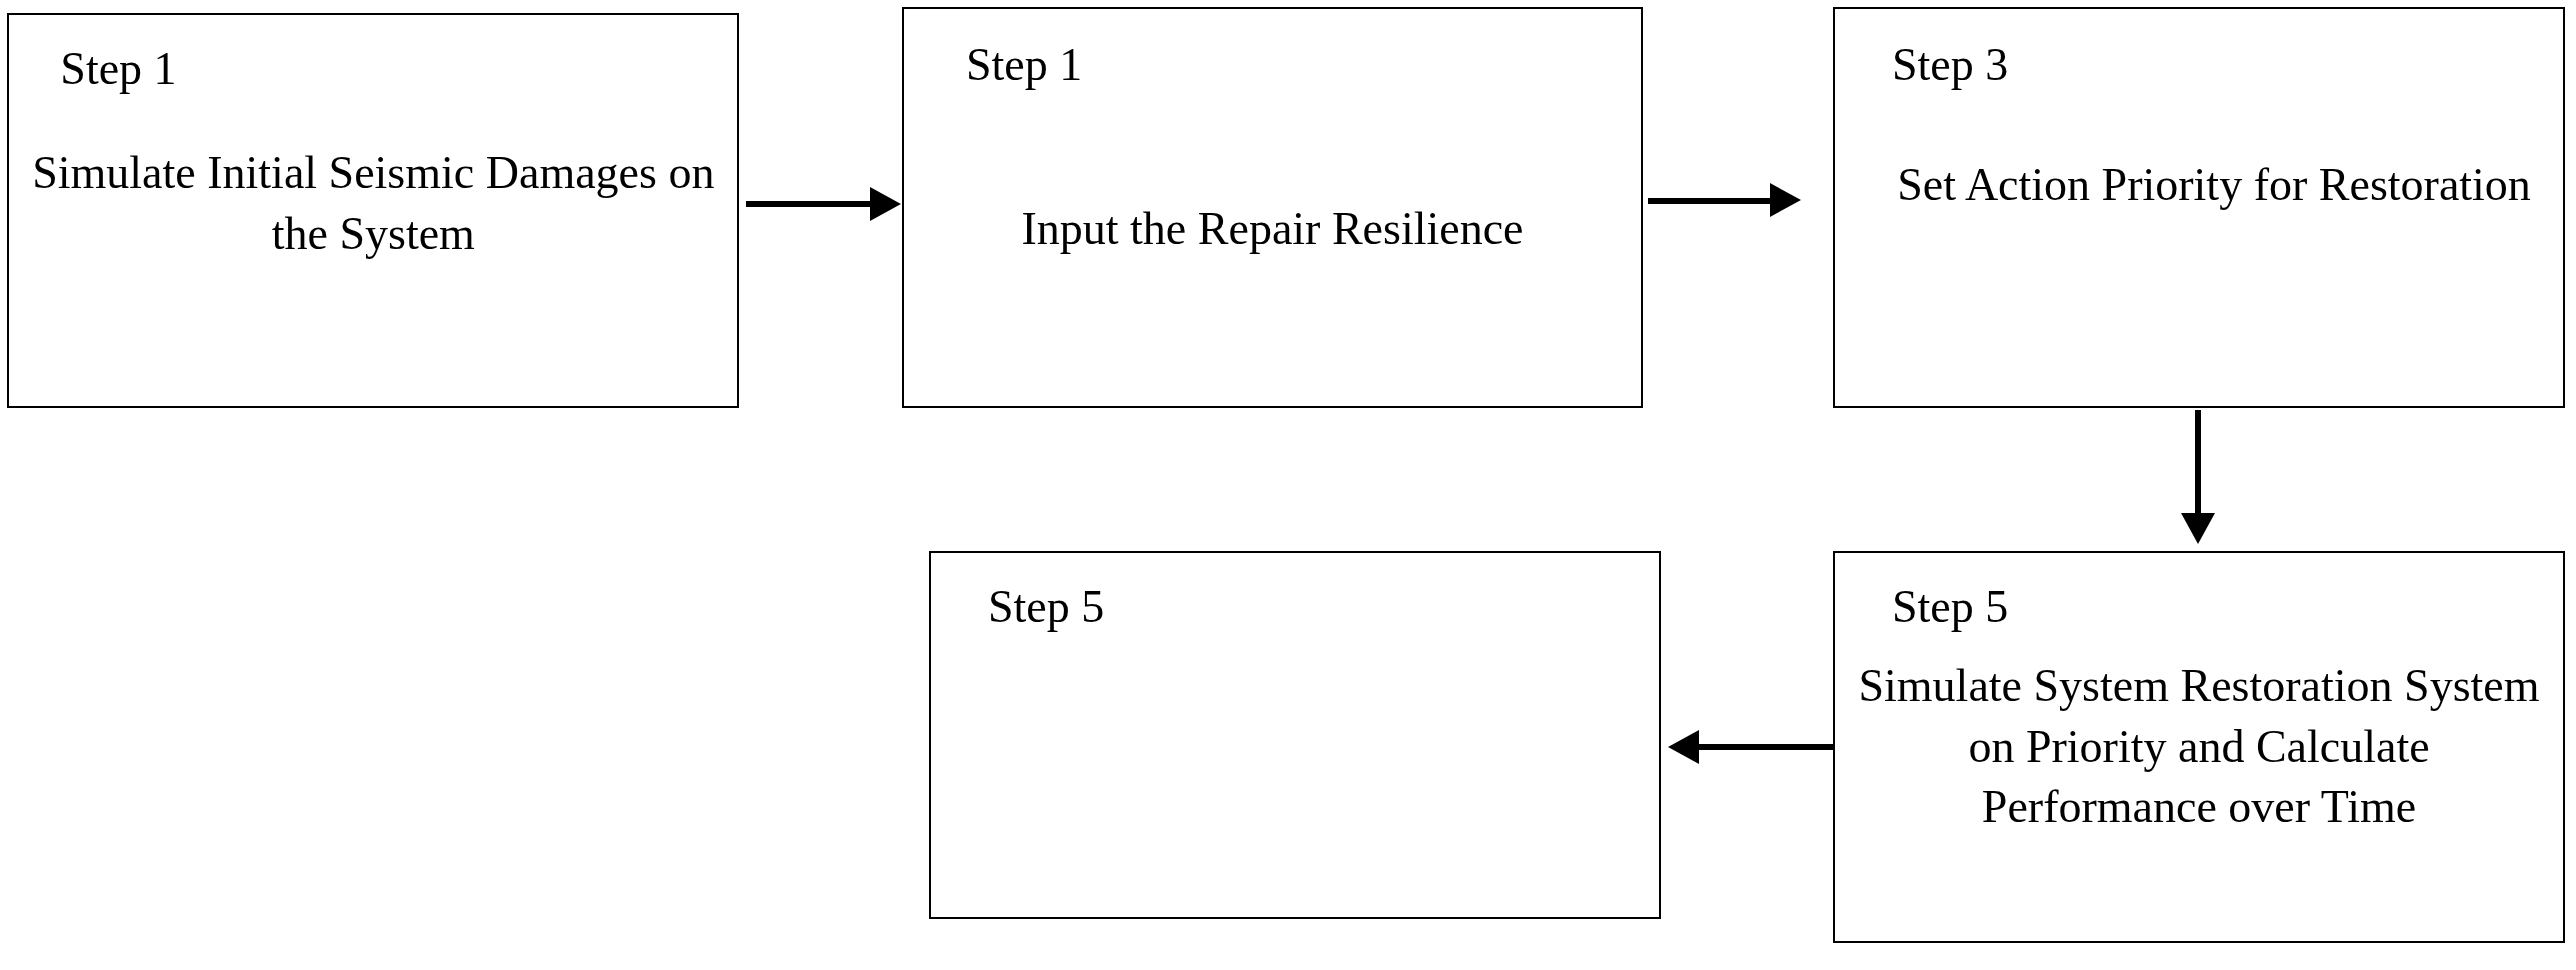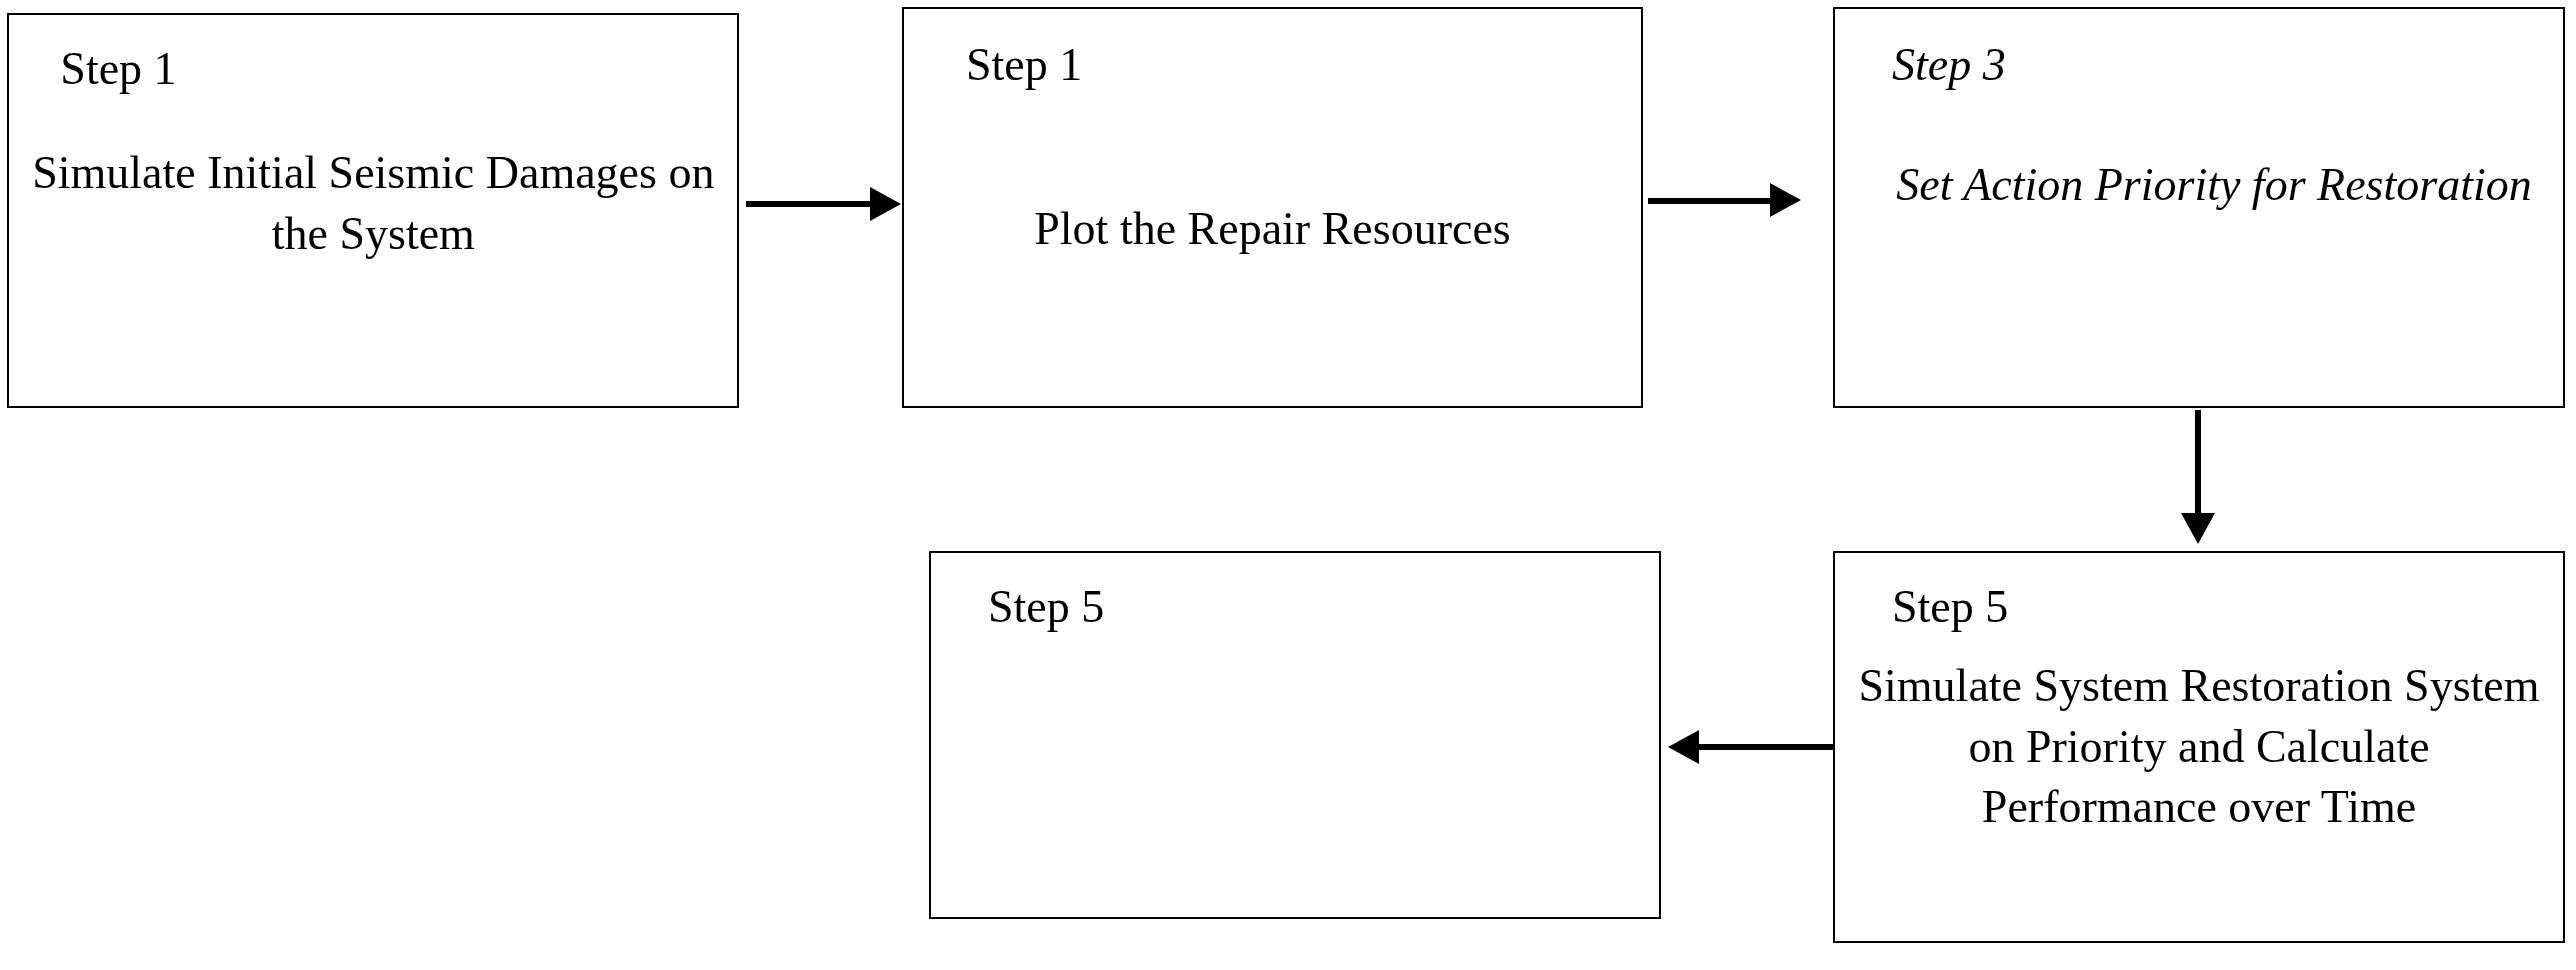--- a/index.html
+++ b/index.html
@@ -43,7 +43,7 @@
   
   #box1 { left: 7.3px;   top: 13px;  width: 732px;  height: 395px; }
   #box2 { left: 902px; top: 7.3px;   width: 741px;  height: 401px; }
-  #box3 { left: 1833px;top: 7.3px;   width: 732px;  height: 401px; font-style: italic; }
+  #box3 { left: 1833px;top: 7.3px;   width: 732px;  height: 401px; }
   #box4 { left: 1833px;top: 551px; width: 732px;  height: 392px; }
   #box5 { left: 929px;top: 551px; width: 732px;  height: 368px; }
 

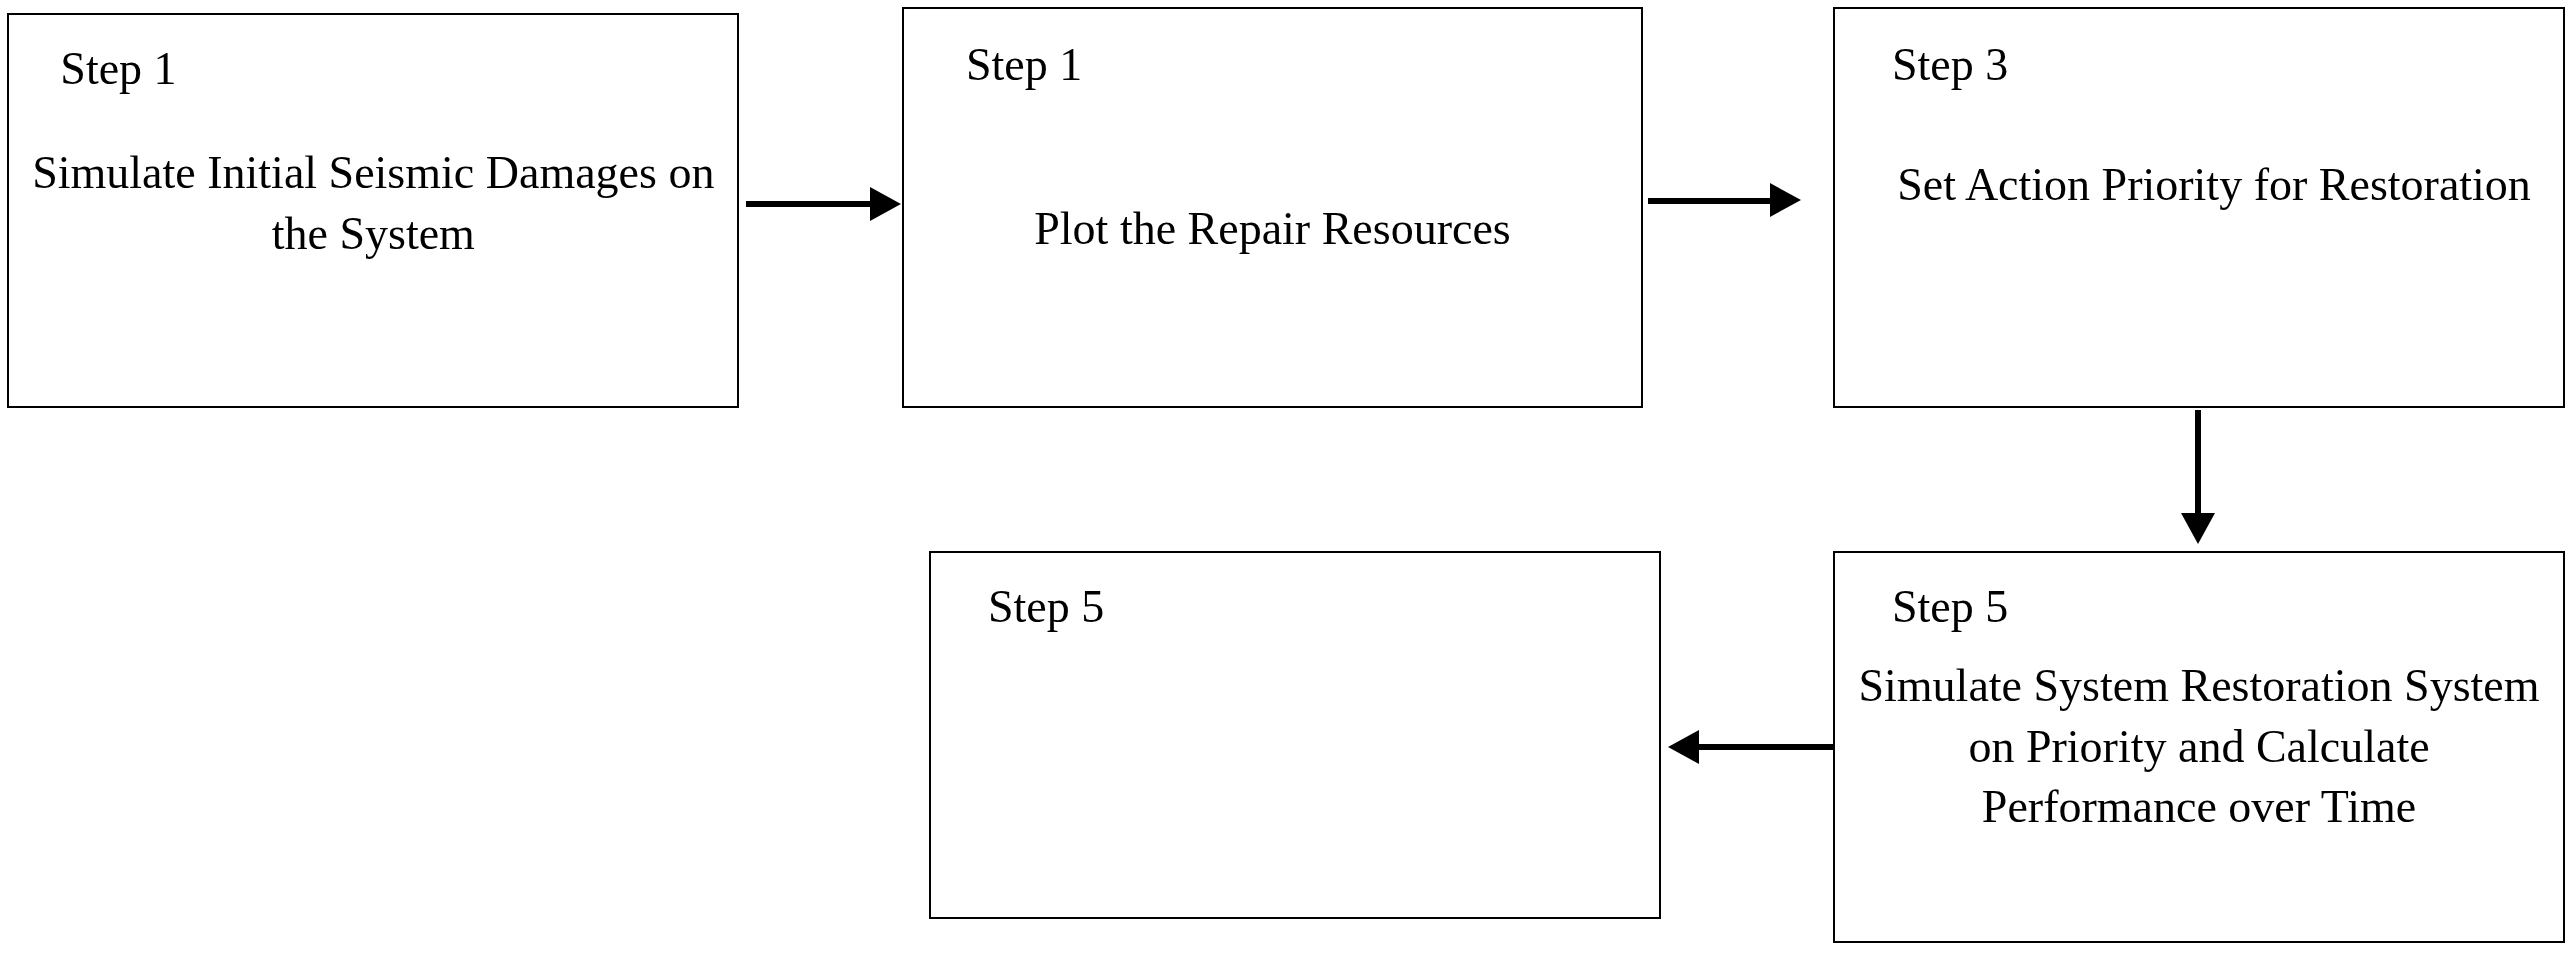--- a/index.html
+++ b/index.html
@@ -107,7 +107,7 @@
 
   <div class="box" id="box2">
     <div class="step-label">Step 1</div>
-    <div class="box-text">Plot the Repair Resources</div>
+    <div class="box-text">Input the Repair Resilience</div>
   </div>
 
   <div class="box" id="box3">

